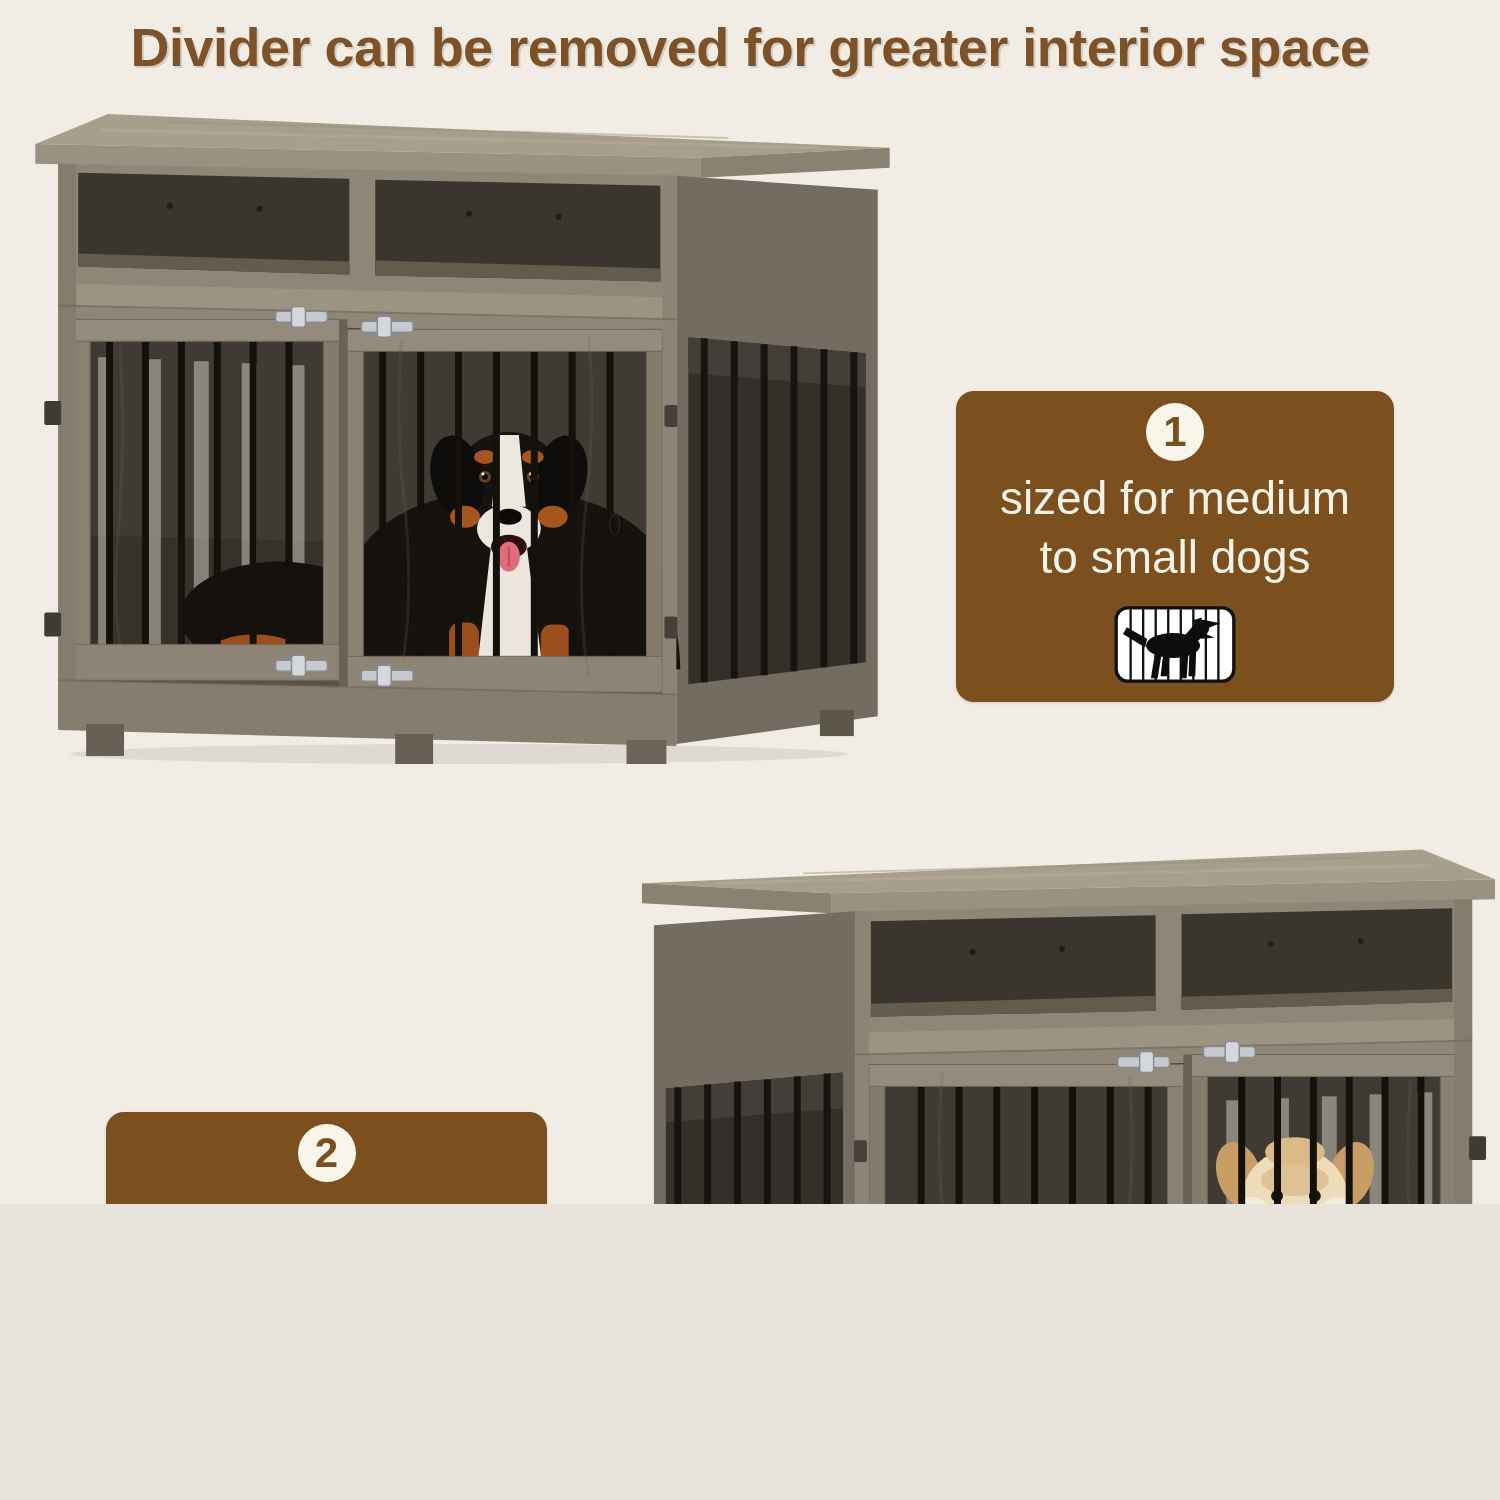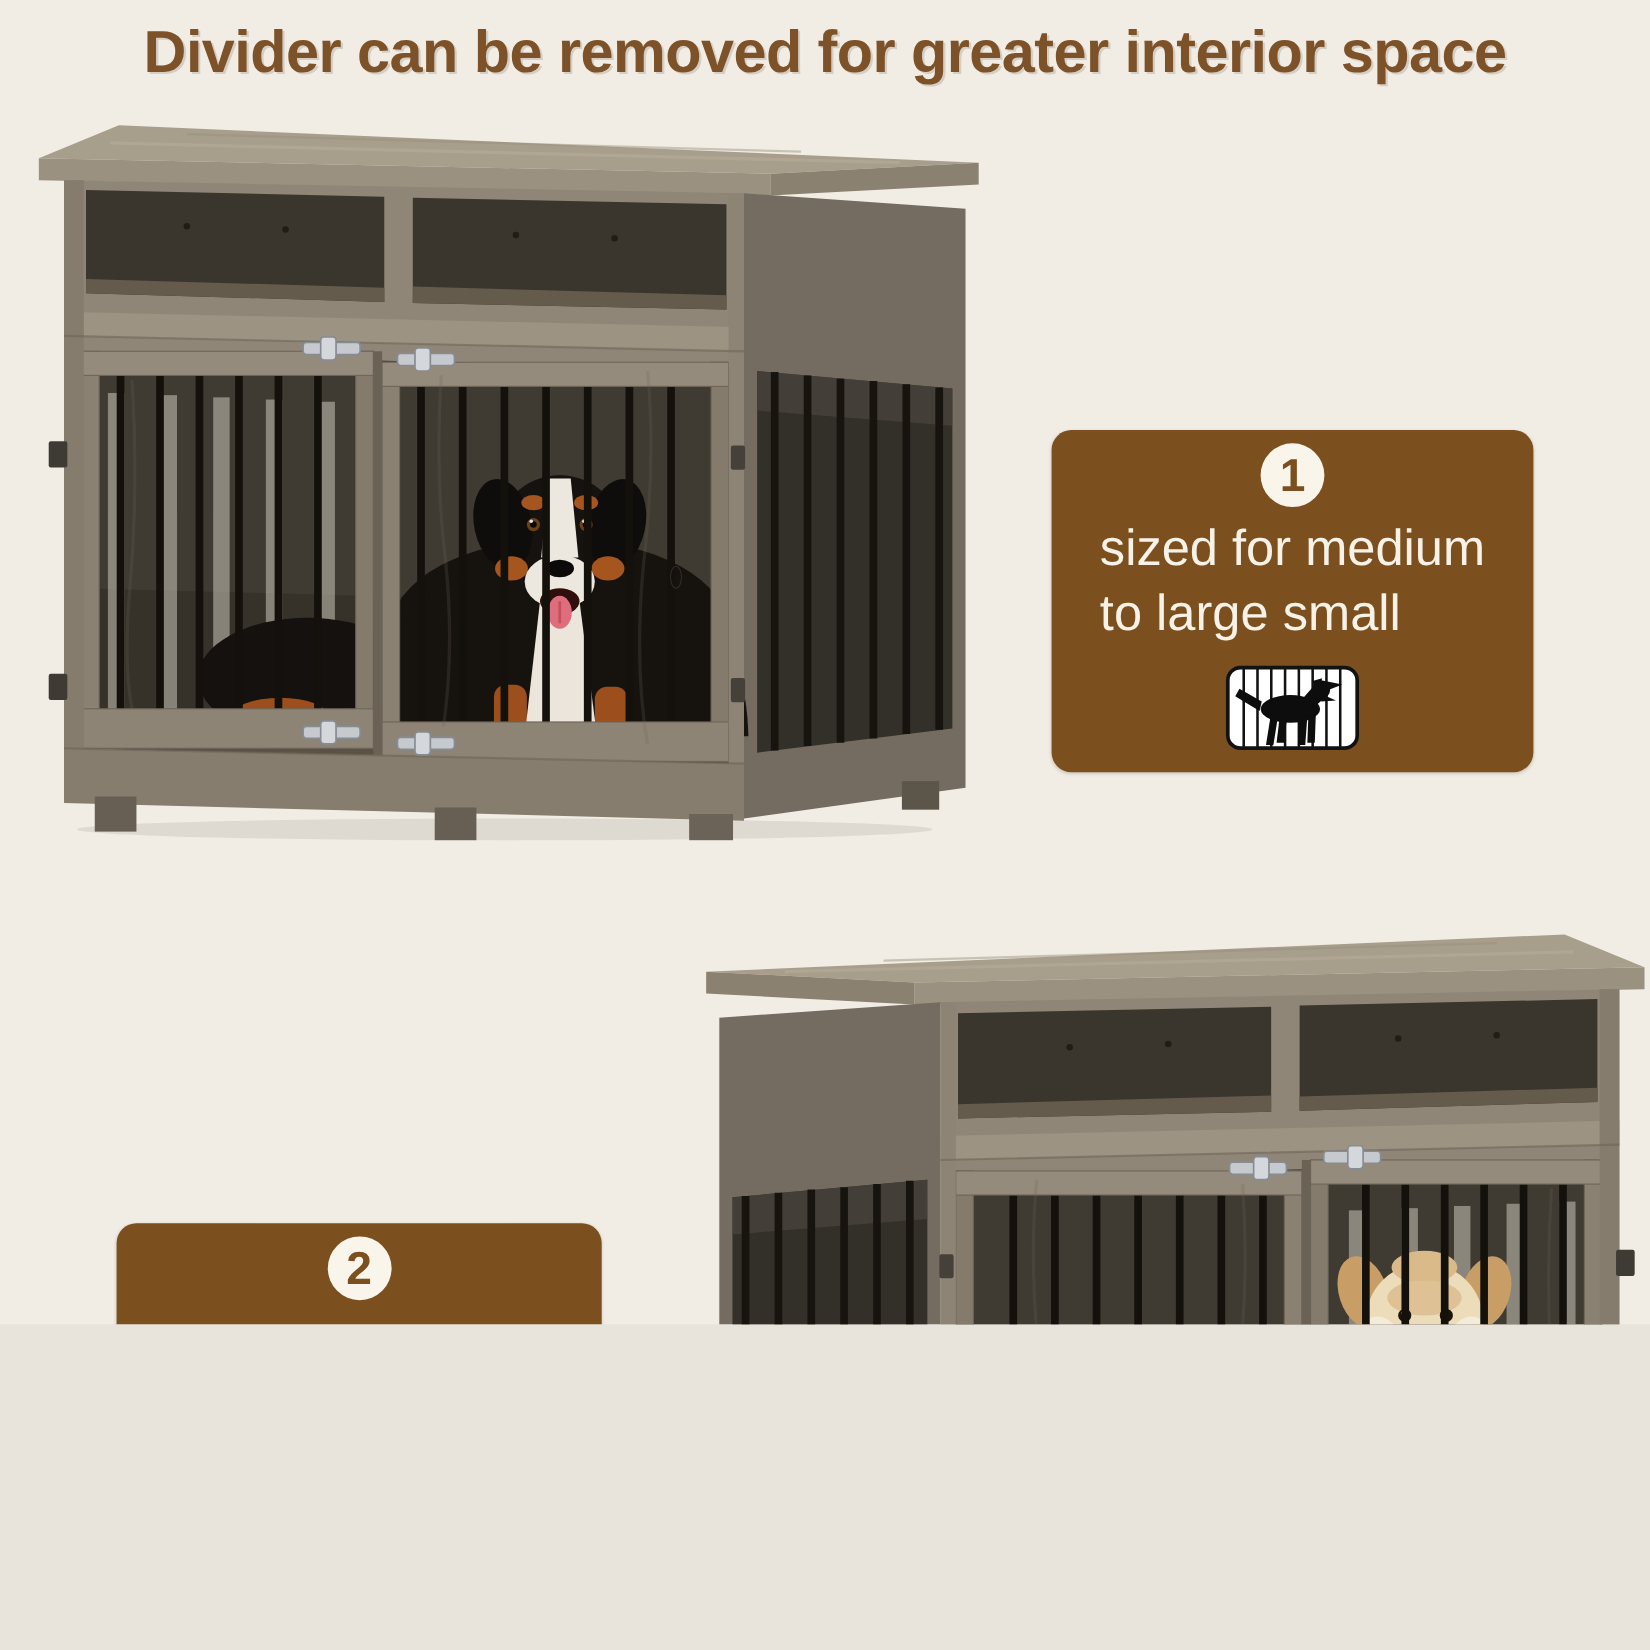--- a/index.html
+++ b/index.html
@@ -20,7 +20,7 @@
   .badge{width:58px;height:58px;border-radius:50%;background:#faf5ea;color:#7c4f1e;
          font-weight:700;font-size:42px;display:flex;align-items:center;
          justify-content:center;margin-top:12px;line-height:1}
-  .callout-text{margin:8px 0 0;font-size:46px;line-height:1.28;
+  .callout-text{margin:8px 0 0;text-align:center;font-size:46px;line-height:1.28;
                 color:#f7f2e7;font-weight:400}
   .callout-icon{margin-top:auto;margin-bottom:13px}
 </style>

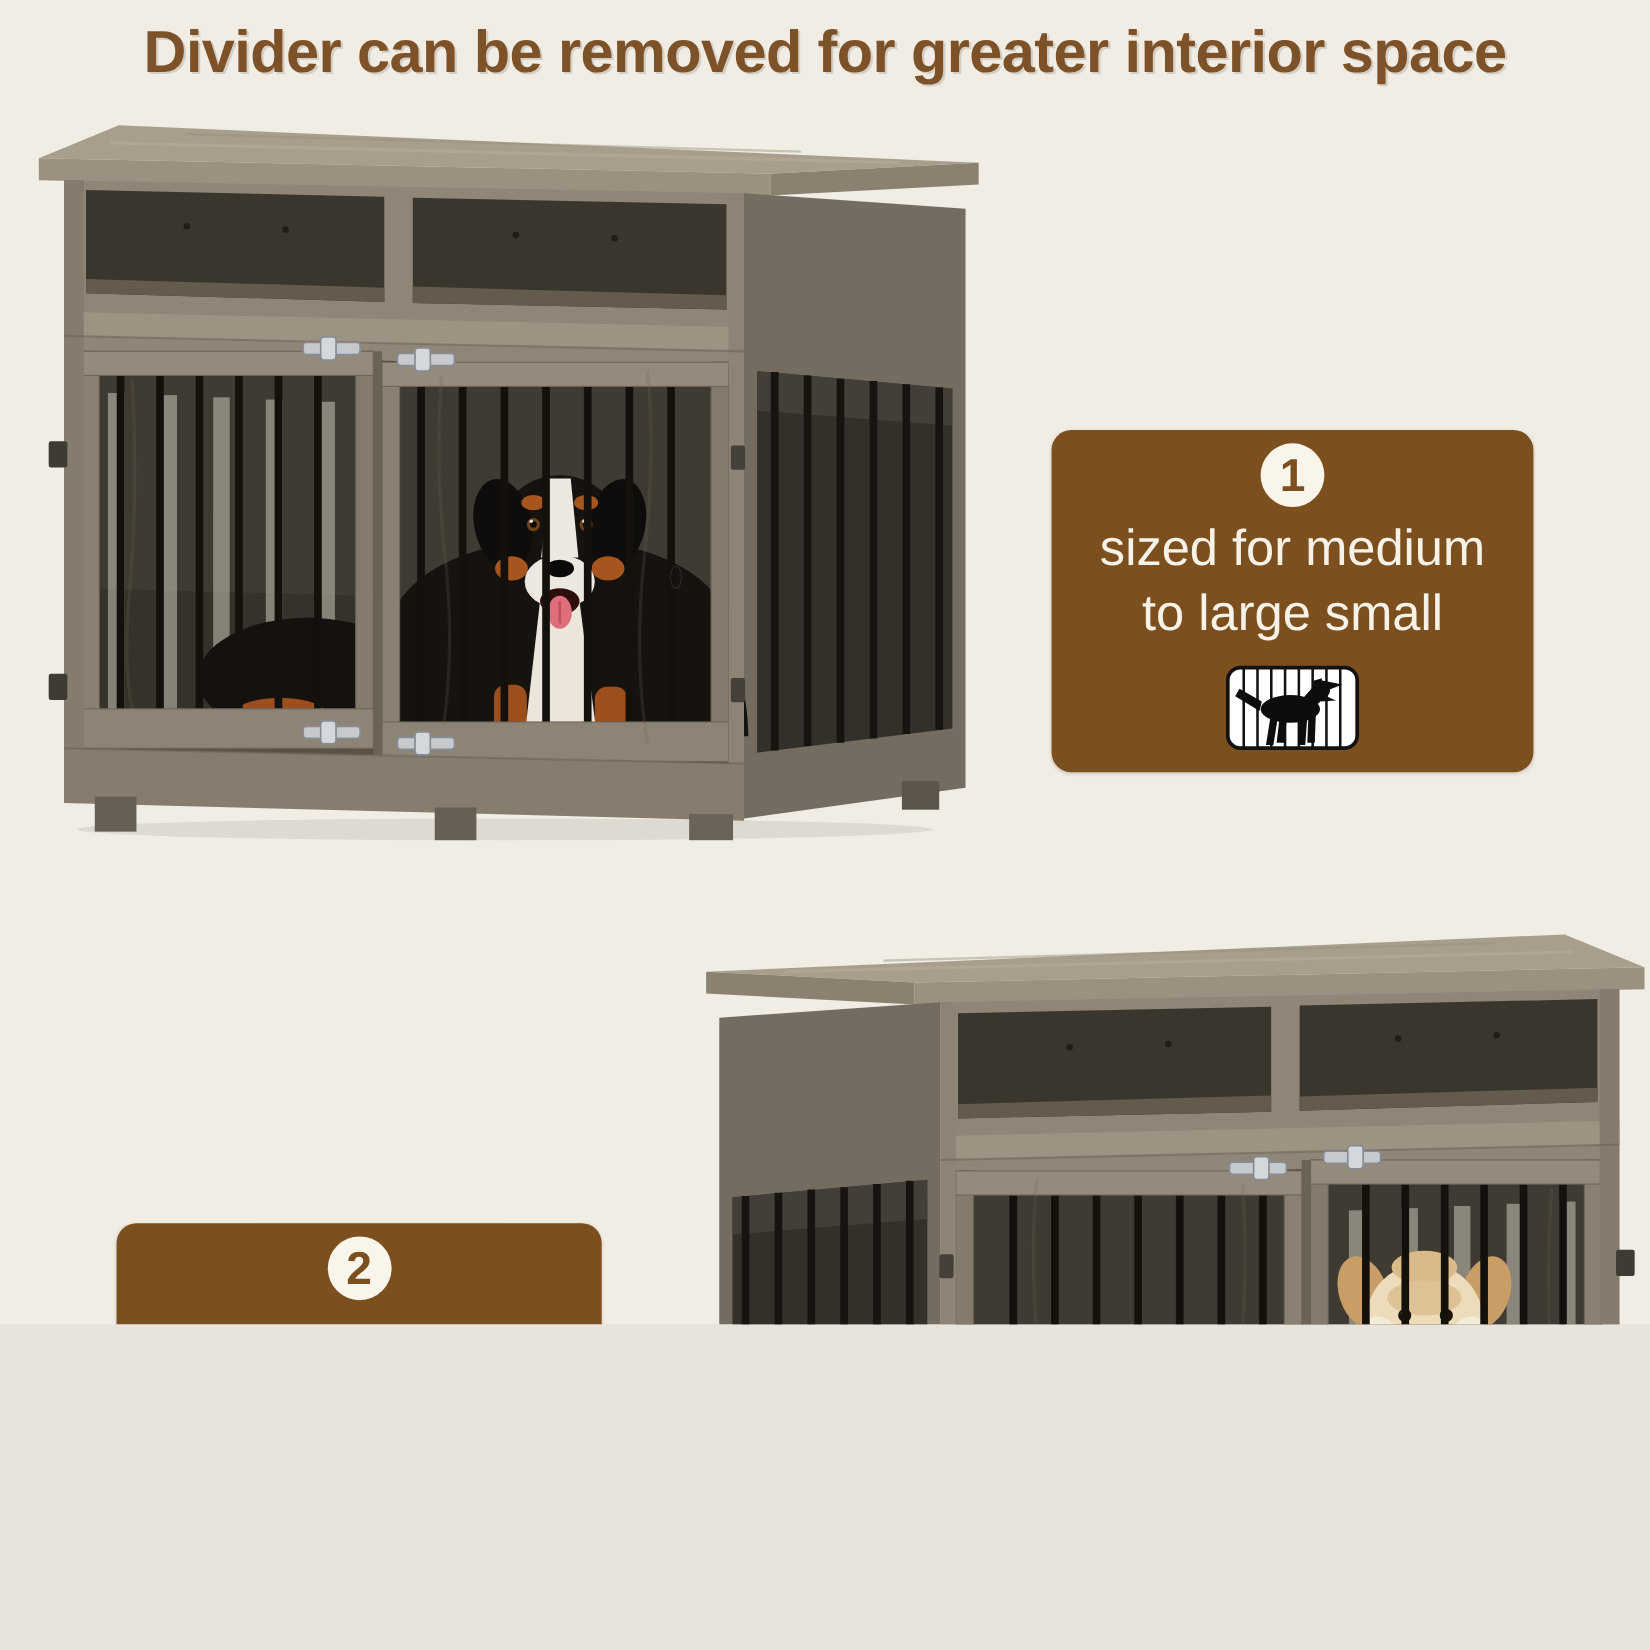--- a/index.html
+++ b/index.html
@@ -212,7 +212,7 @@
     </div>
     <p class="callout-text">
       <span>sized for medium</span><br>
-      <span>to large small</span>
+      <span>to small dogs</span>
     </p>
     <div class="callout-icon">
       <svg width="126" height="81" viewBox="0 0 130 84">

